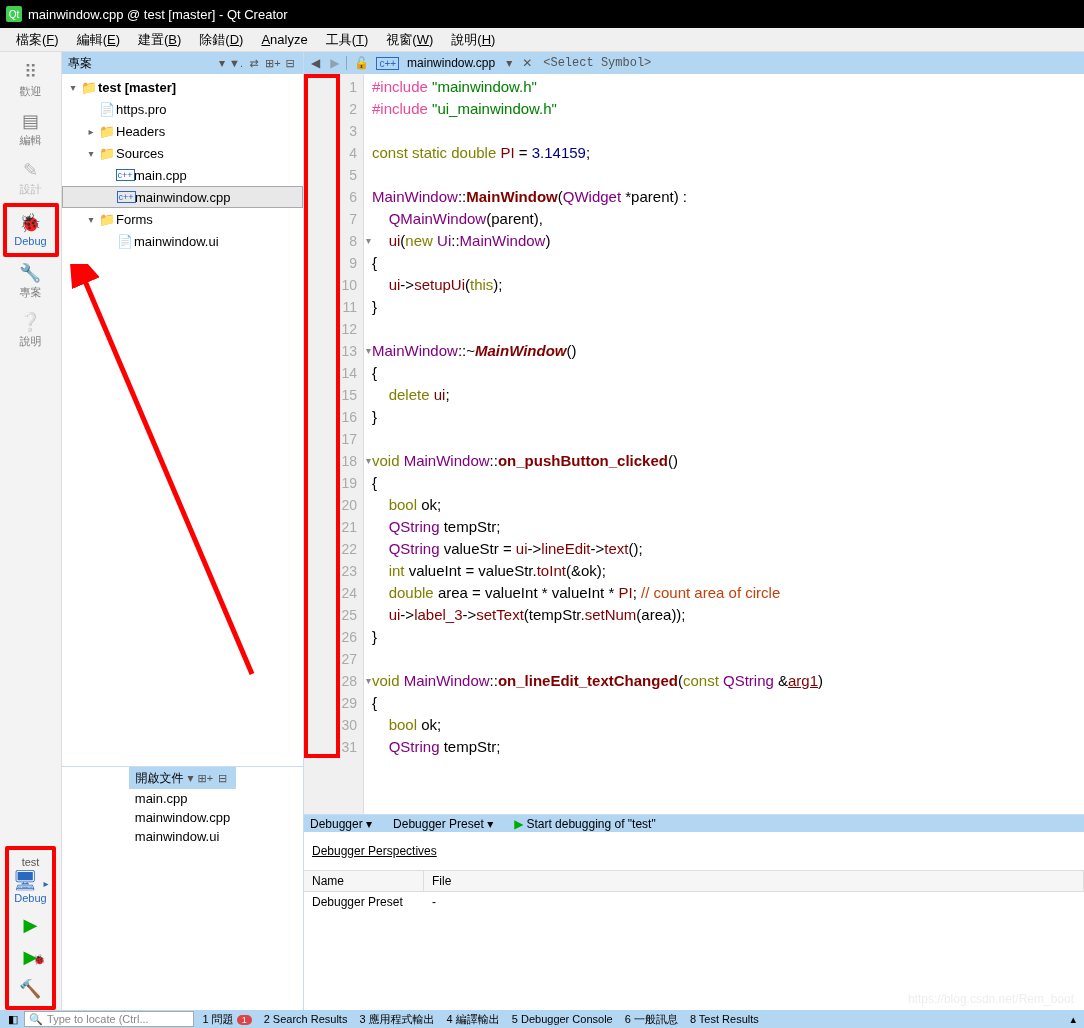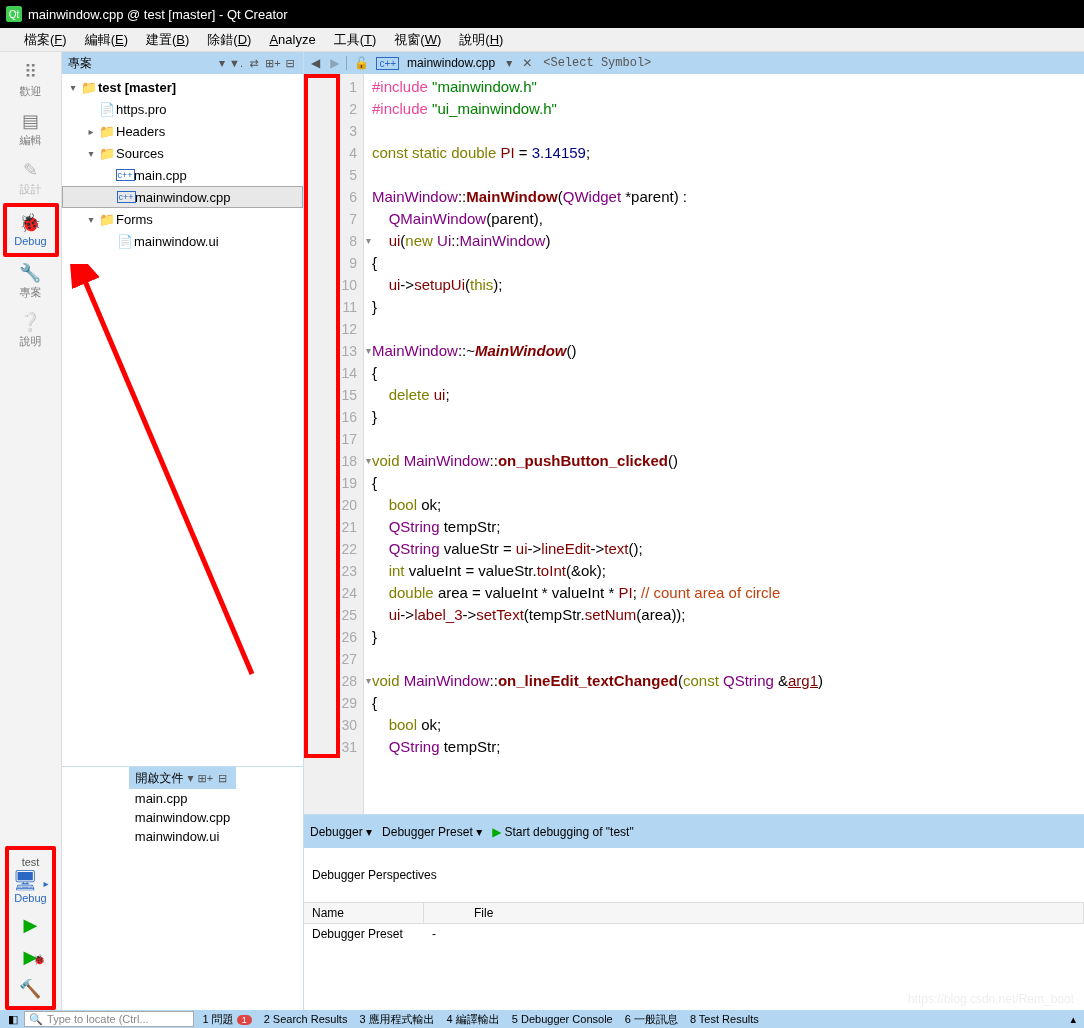--- a/index.html
+++ b/index.html
@@ -9,7 +9,7 @@
 .titlebar .icon { width: 16px; height: 16px; background: #41cd52; border-radius: 2px; display: flex; align-items: center; justify-content: center; font-size: 10px; color:#fff; }
 .titlebar span { font-size: 13px; }
 
-.menubar { height: 24px; background: #f0f0f0; border-bottom: 1px solid #ddd; display: flex; align-items: center; padding: 0 16px; gap: 2px; font-size: 13px; }
+.menubar { height: 24px; background: #f0f0f0; border-bottom: 1px solid #ddd; display: flex; align-items: center; padding: 0 8px; gap: 2px; font-size: 13px; }
 .menubar .mi { padding: 2px 8px; cursor: pointer; }
 .menubar .mi u { text-decoration: underline; }
 

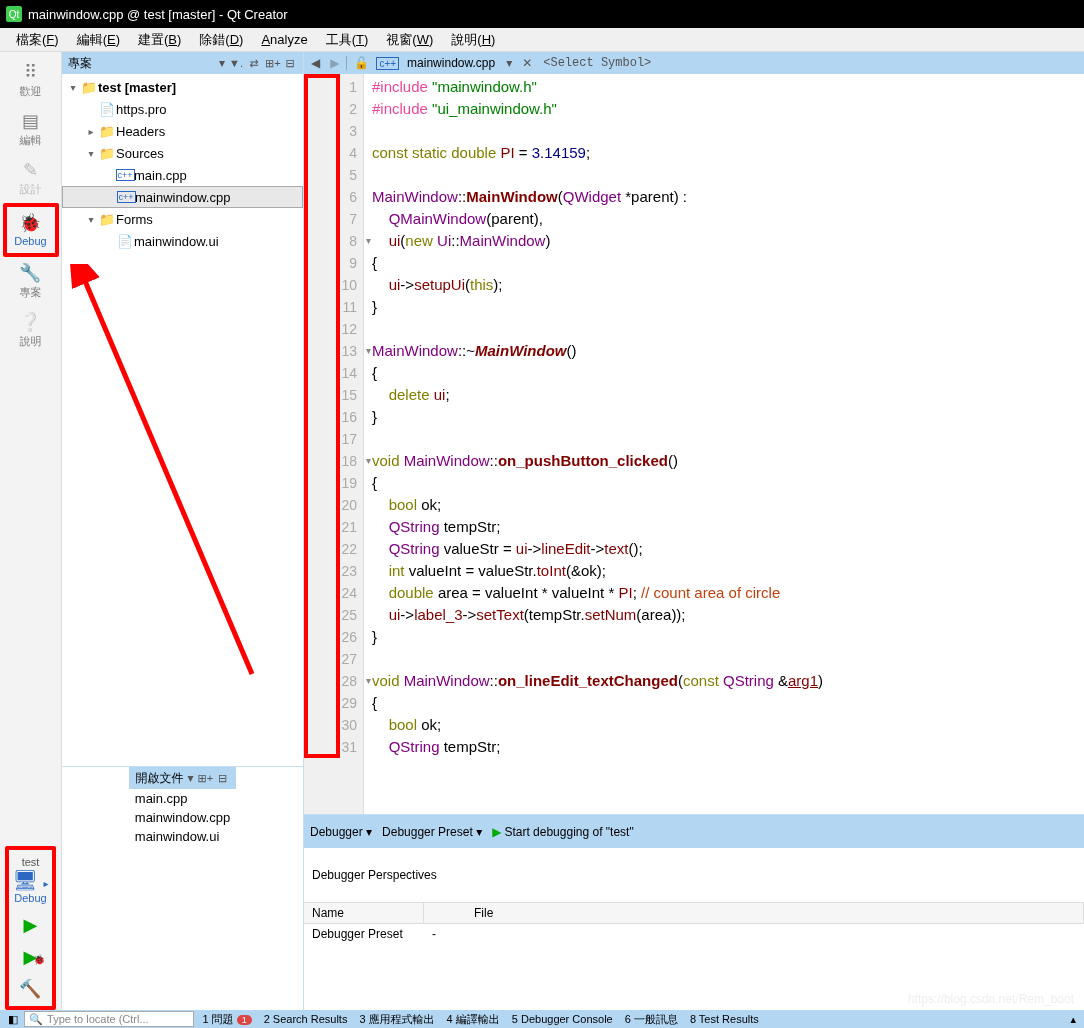--- a/index.html
+++ b/index.html
@@ -67,7 +67,7 @@
 .code .arg { color: #800000; text-decoration: underline;}
 
 .debugpanel { height: 196px; border-top: 1px solid #c5dff0; display:flex; flex-direction:column; background:#fff;}
-.dbgtb { height:33px; background:#b3d6f2; display:flex; align-items:center; padding:0 6px; gap:10px; font-size:12px;}
+.dbgtb { height:17px; background:#b3d6f2; display:flex; align-items:center; padding:0 6px; gap:21px; font-size:12px;}
 .dbgtb .dd { cursor:pointer; }
 .dbgtext { padding: 20px 8px; font-size:12px; }
 .dbgtable { border-top:1px solid #ddd; }

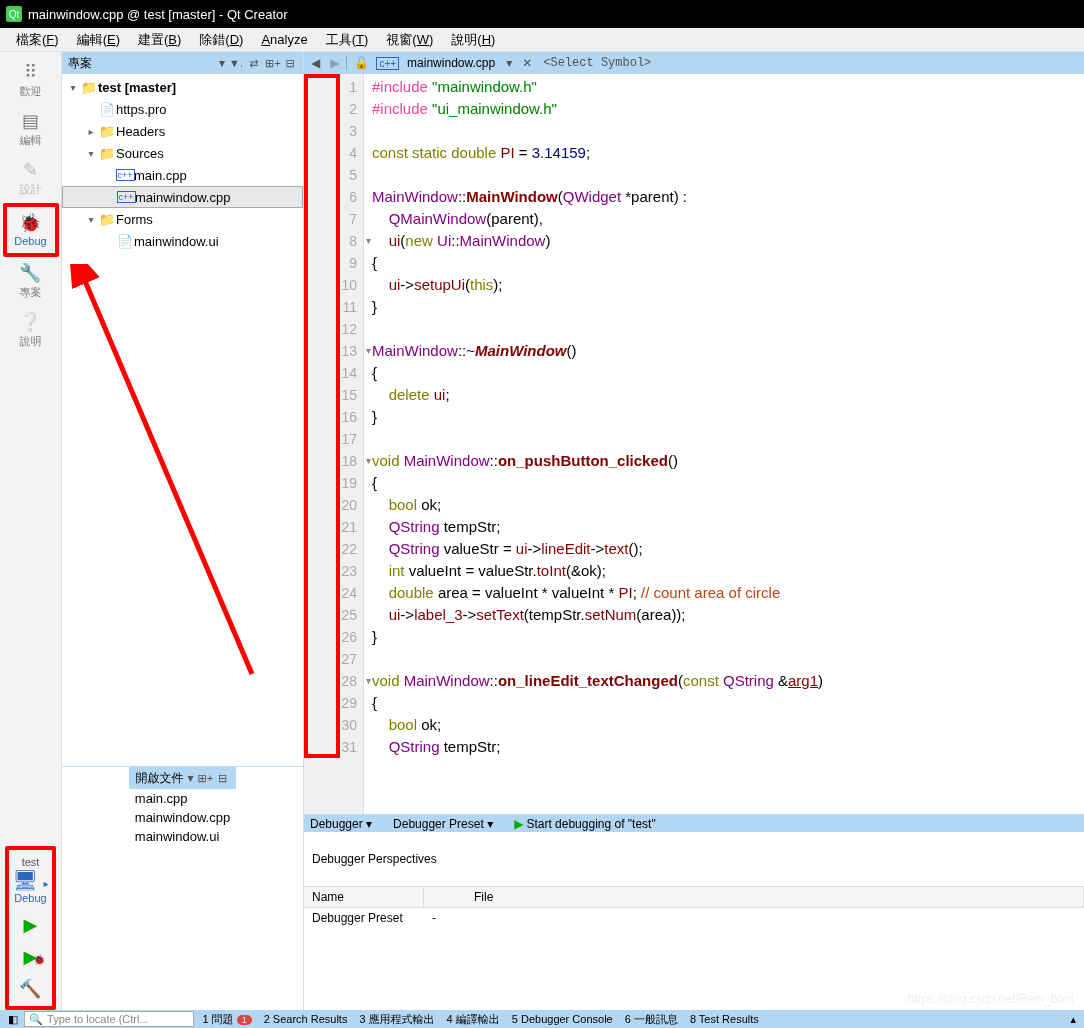--- a/index.html
+++ b/index.html
@@ -69,7 +69,7 @@
 .debugpanel { height: 196px; border-top: 1px solid #c5dff0; display:flex; flex-direction:column; background:#fff;}
 .dbgtb { height:17px; background:#b3d6f2; display:flex; align-items:center; padding:0 6px; gap:21px; font-size:12px;}
 .dbgtb .dd { cursor:pointer; }
-.dbgtext { padding: 20px 8px; font-size:12px; }
+.dbgtext { padding: 12px 8px; font-size:12px;text-decoration:underline; }
 .dbgtable { border-top:1px solid #ddd; }
 .dbgth { display:flex; background:#f6f6f6; border-bottom:1px solid #ddd; font-size:12px;gap:42px;}
 .dbgth div { padding:3px 8px; border-right:1px solid #ddd;}

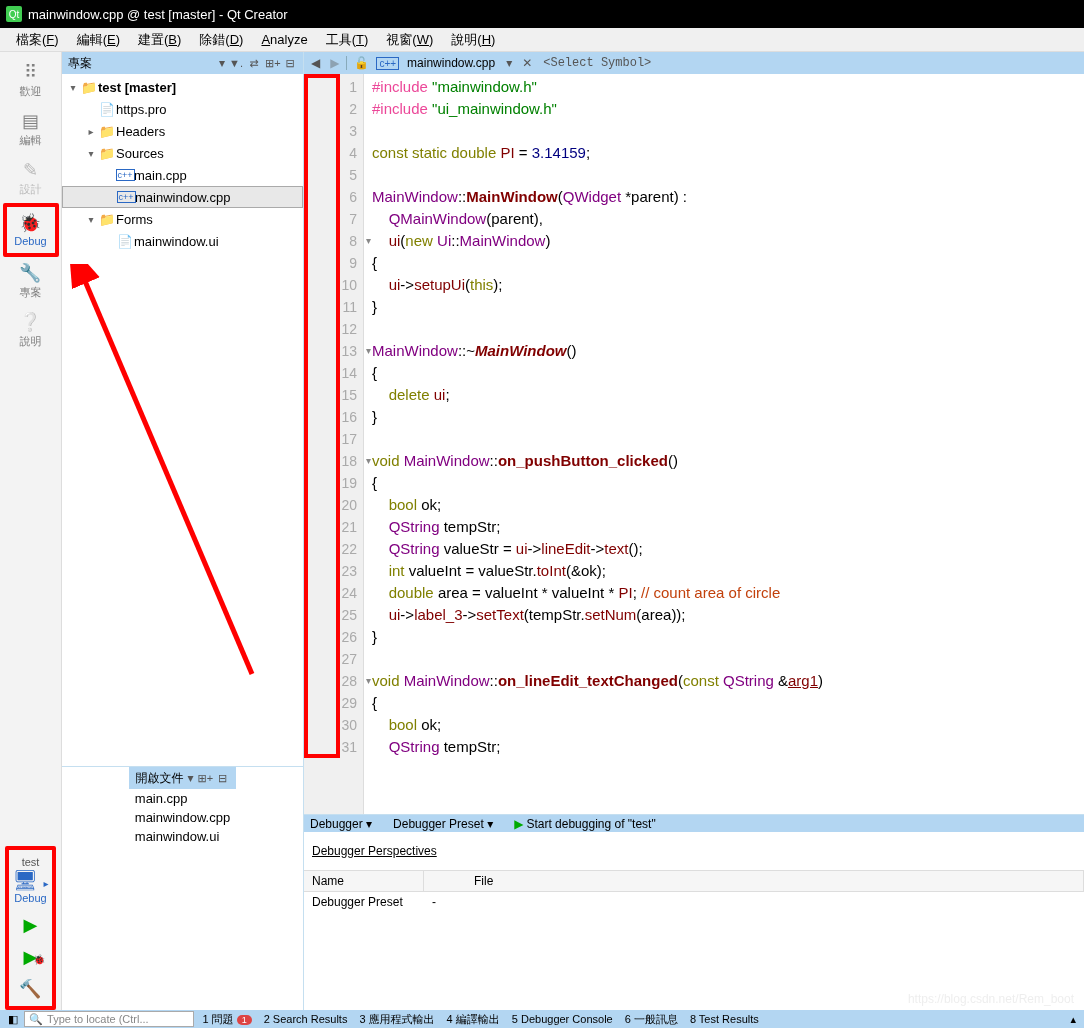--- a/index.html
+++ b/index.html
@@ -71,7 +71,7 @@
 .dbgtb .dd { cursor:pointer; }
 .dbgtext { padding: 12px 8px; font-size:12px;text-decoration:underline; }
 .dbgtable { border-top:1px solid #ddd; }
-.dbgth { display:flex; background:#f6f6f6; border-bottom:1px solid #ddd; font-size:12px;gap:42px;}
+.dbgth { display:flex; background:#f6f6f6; border-bottom:1px solid #ddd; font-size:12px;}
 .dbgth div { padding:3px 8px; border-right:1px solid #ddd;}
 .dbgtr { display:flex; font-size:12px;}
 .dbgtr div { padding:3px 8px; }

